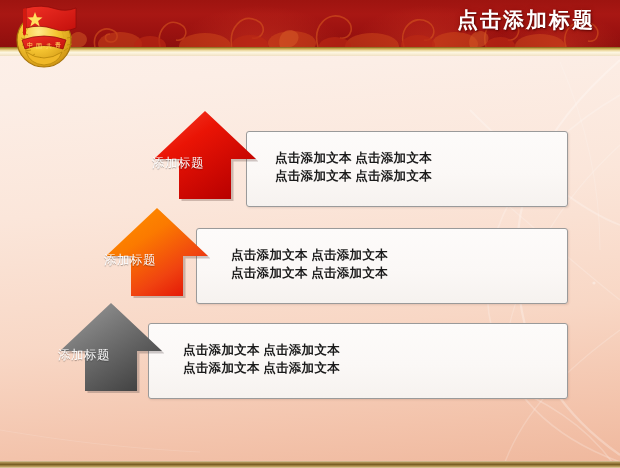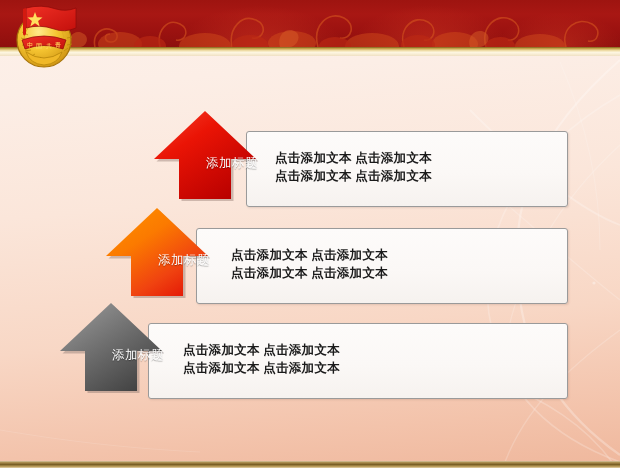--- a/index.html
+++ b/index.html
@@ -178,6 +178,7 @@
         <path d="M470 47 C 466 35, 478 27, 486 33 C 492 38, 486 47, 480 47 Z"></path>
       </g>
     </svg>
+    <div class="header-title">点击添加标题</div>
   </div>
 
   <div class="gold-rule"></div>

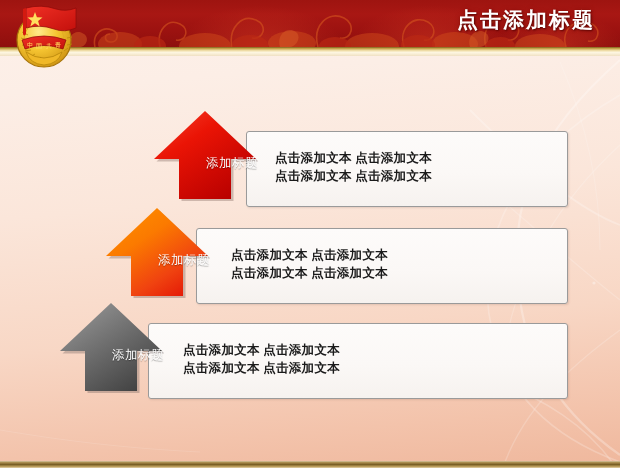--- a/index.html
+++ b/index.html
@@ -103,7 +103,7 @@
     left: 0;
     width: 106px;
     top: 46px;
-    text-align: right;
+    text-align: left;
     color: #ffffff;
     font-size: 12.5px;
     letter-spacing: .5px;

